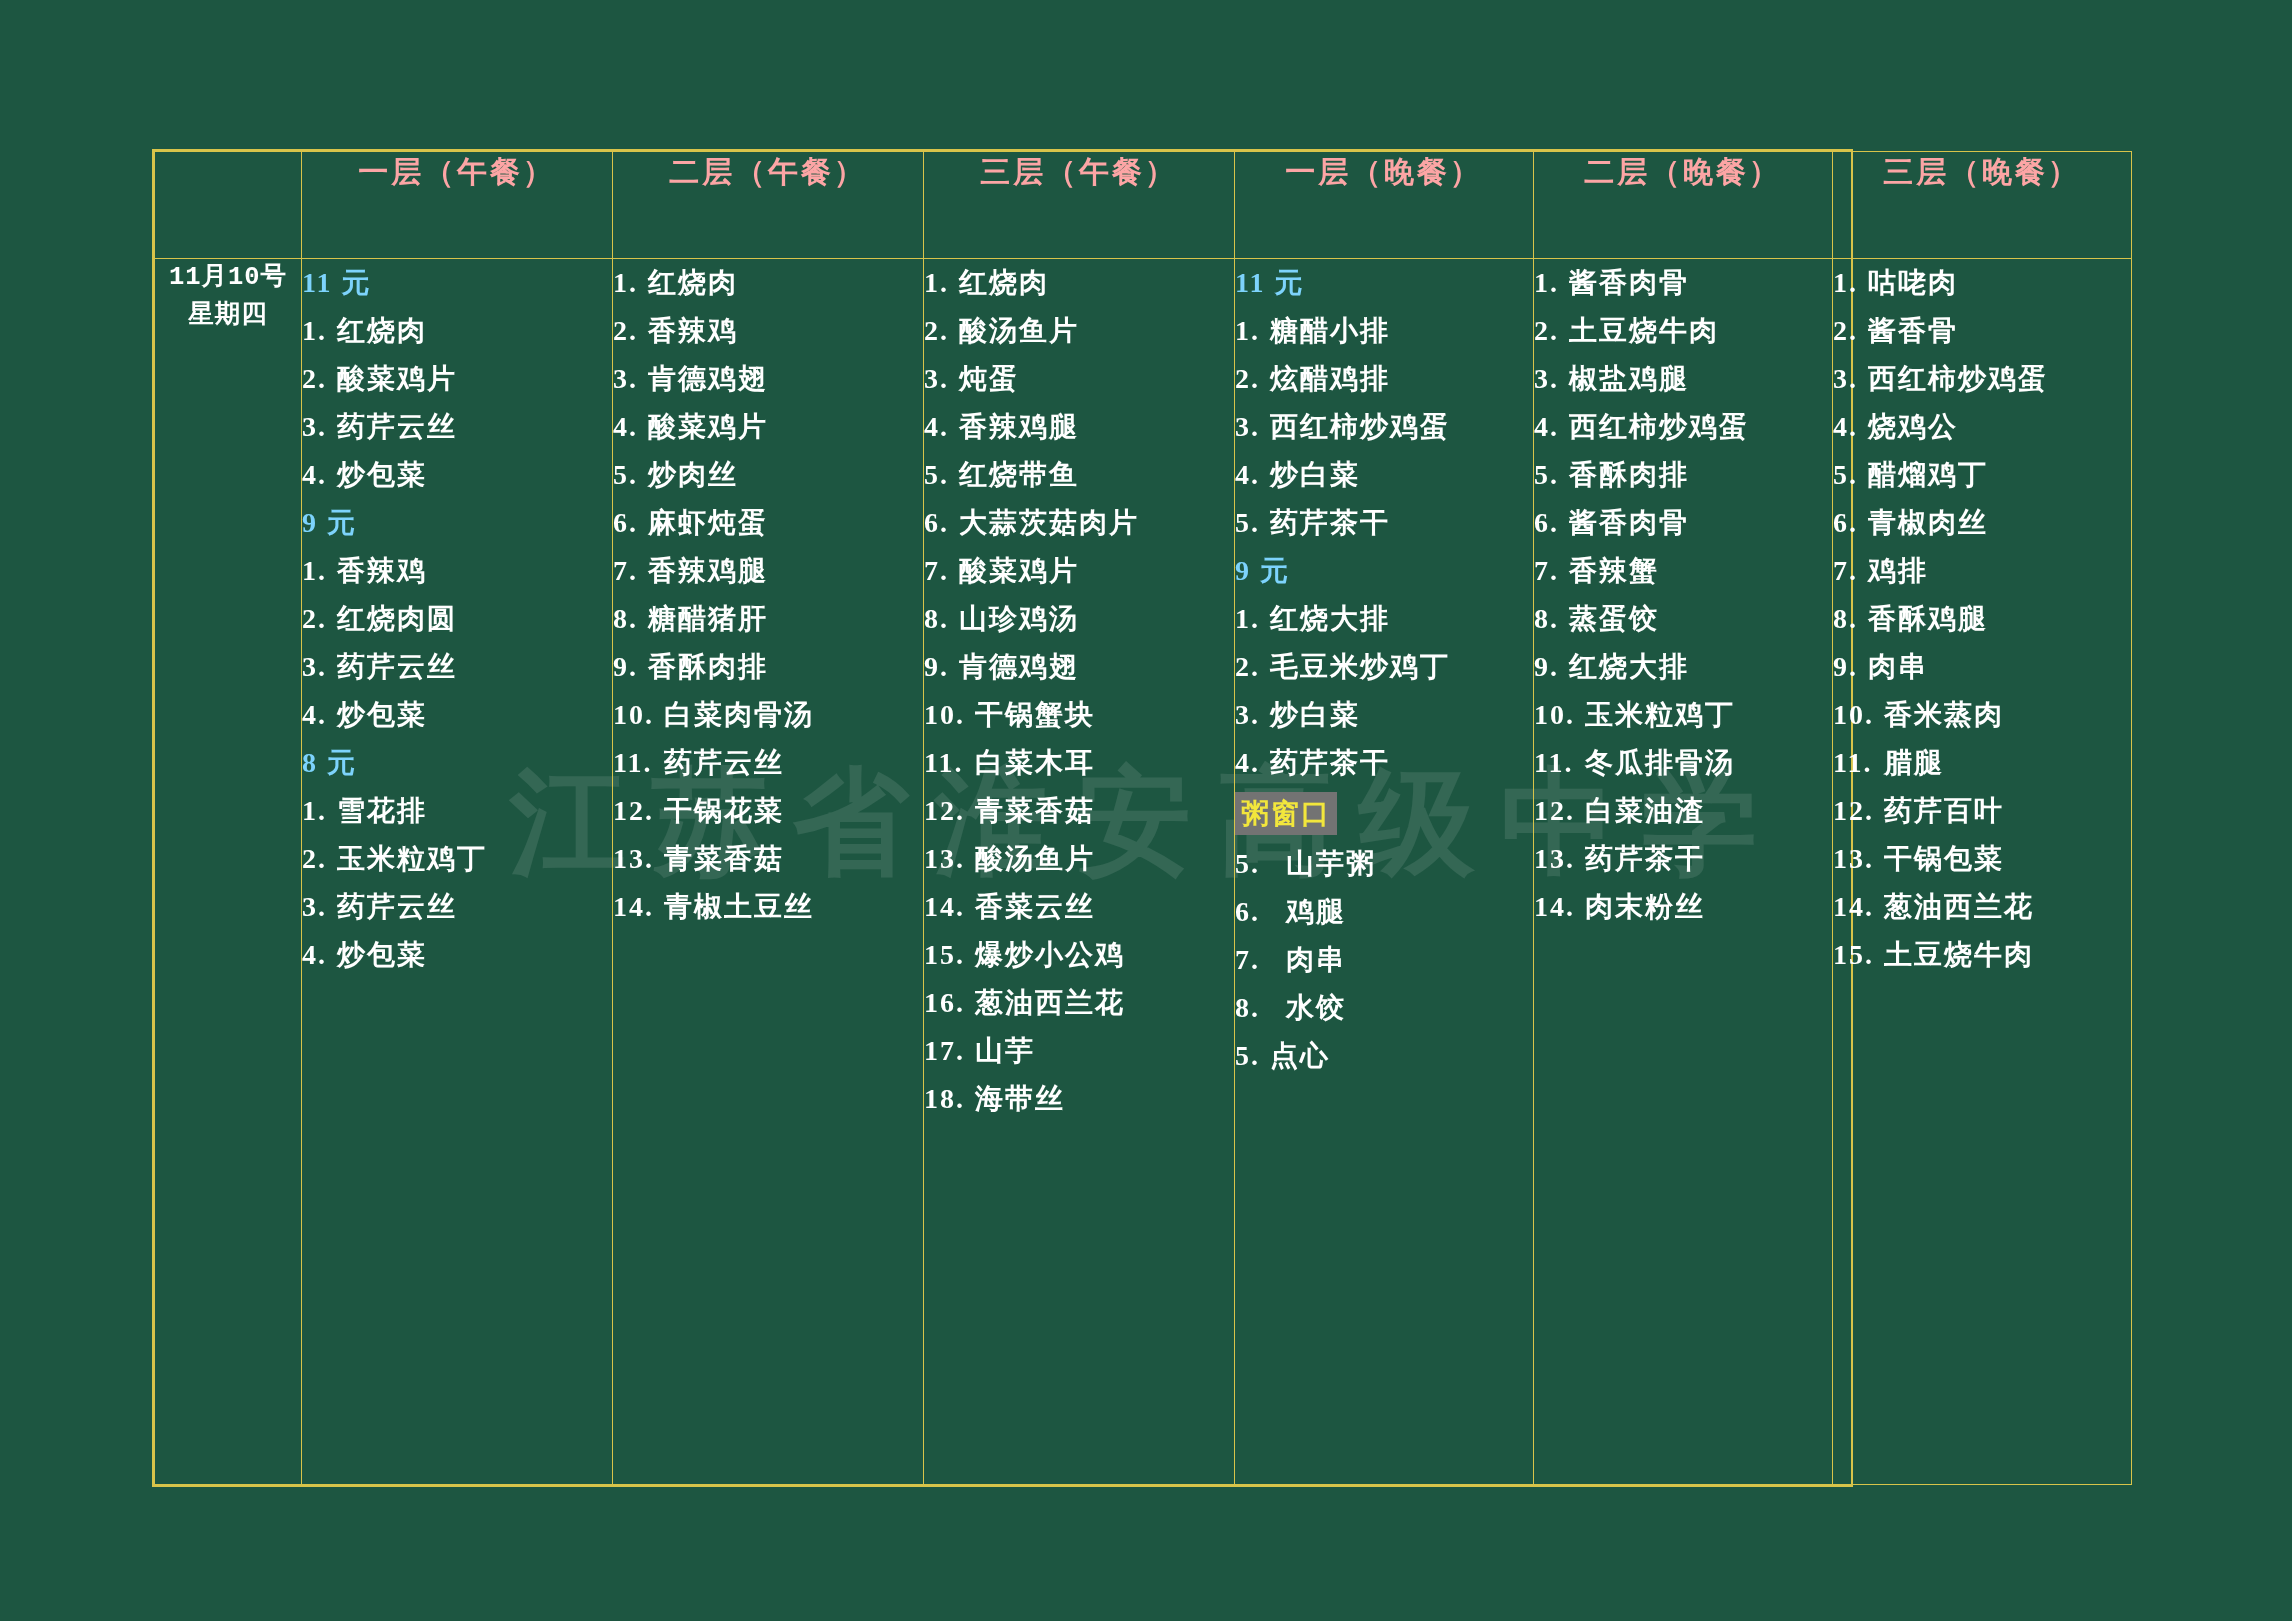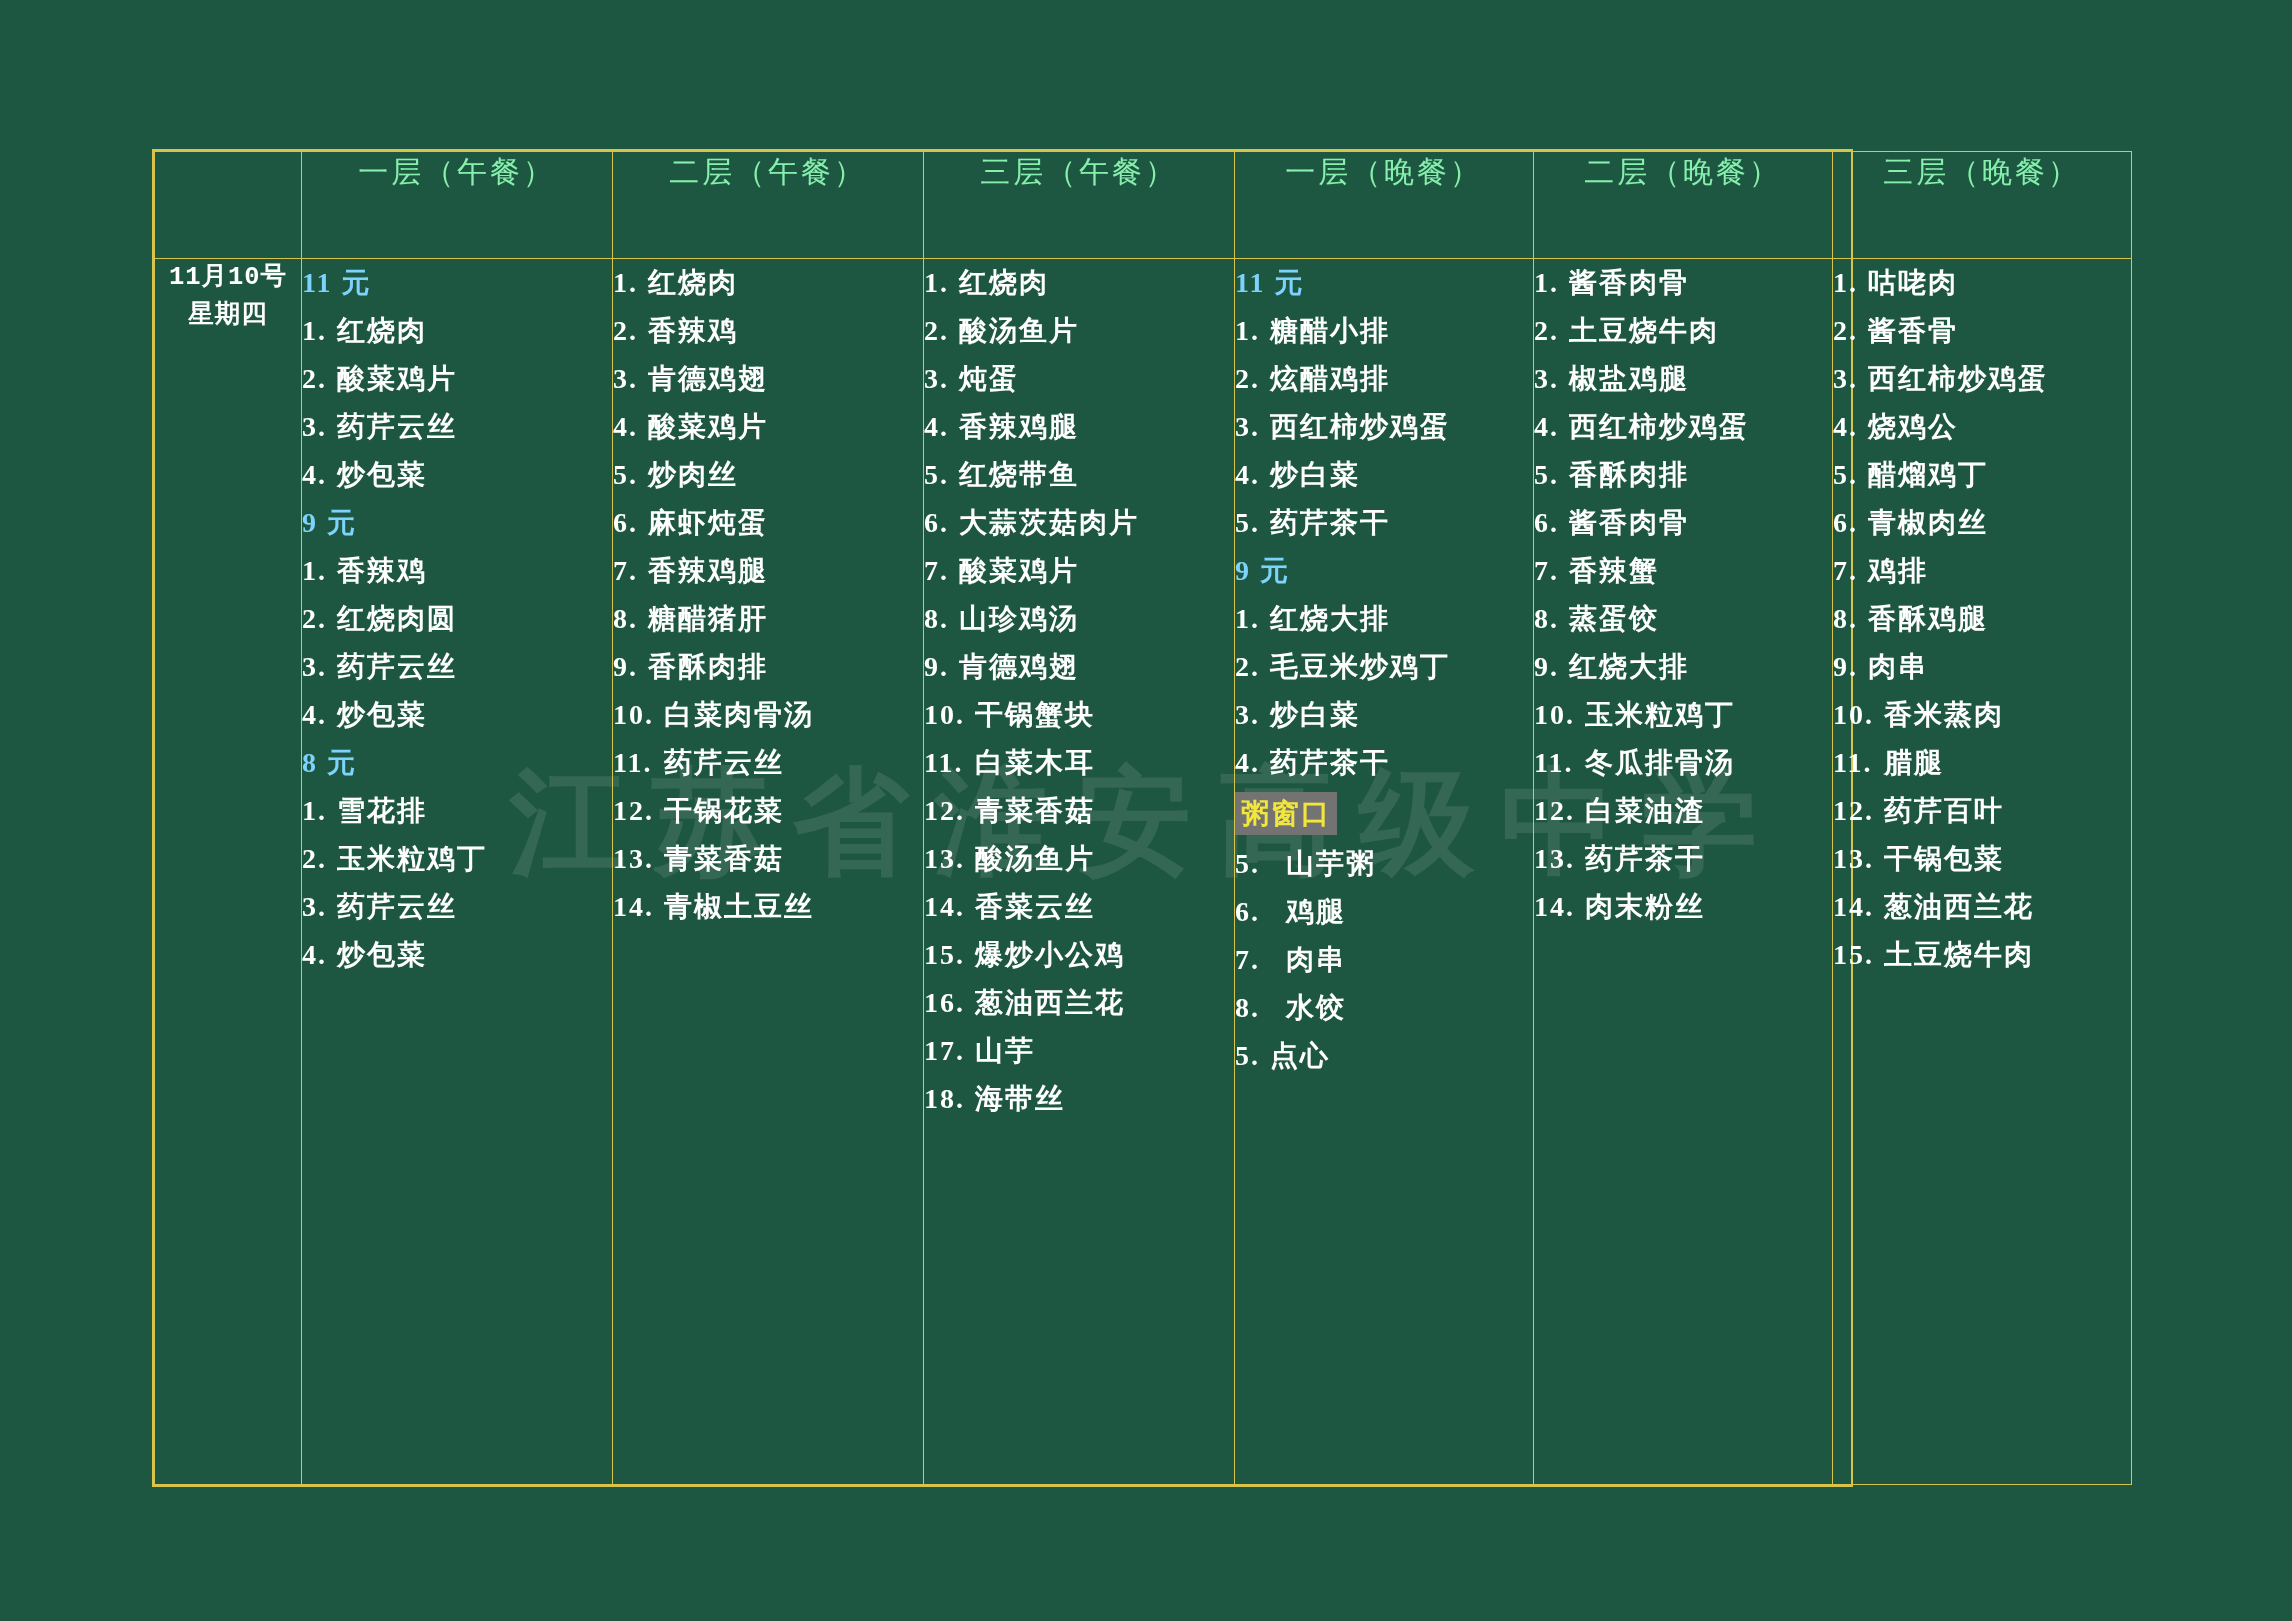--- a/index.html
+++ b/index.html
@@ -55,10 +55,10 @@
   }
   thead th {
     height: 106px;
-    font-weight: normal;
+    font-weight: bold;
     font-size: 30px;
     letter-spacing: 2.9px;
-    color: #86efac;
+    color: #fca5a5;
     vertical-align: middle;
     text-align: center;
     border-bottom: 2px solid #d8c44a;

